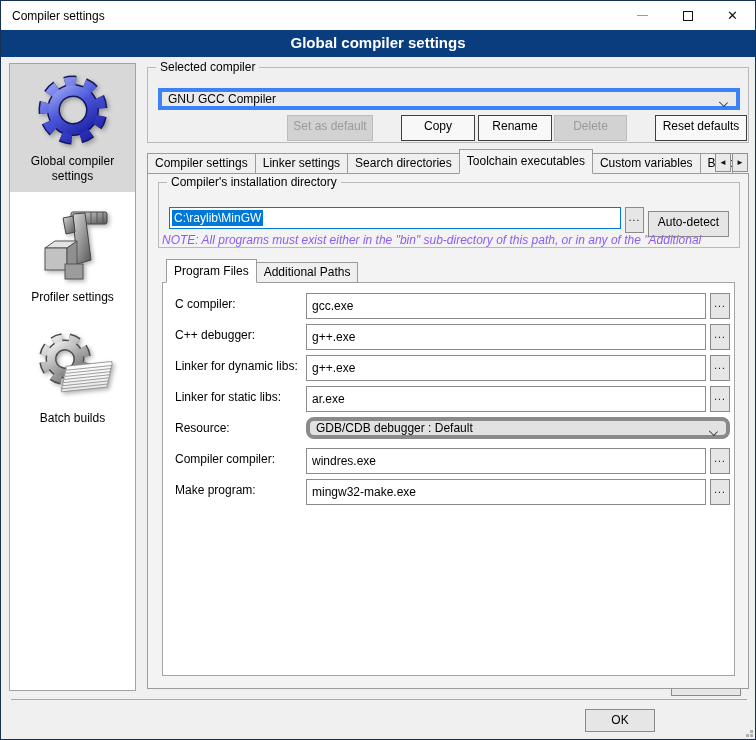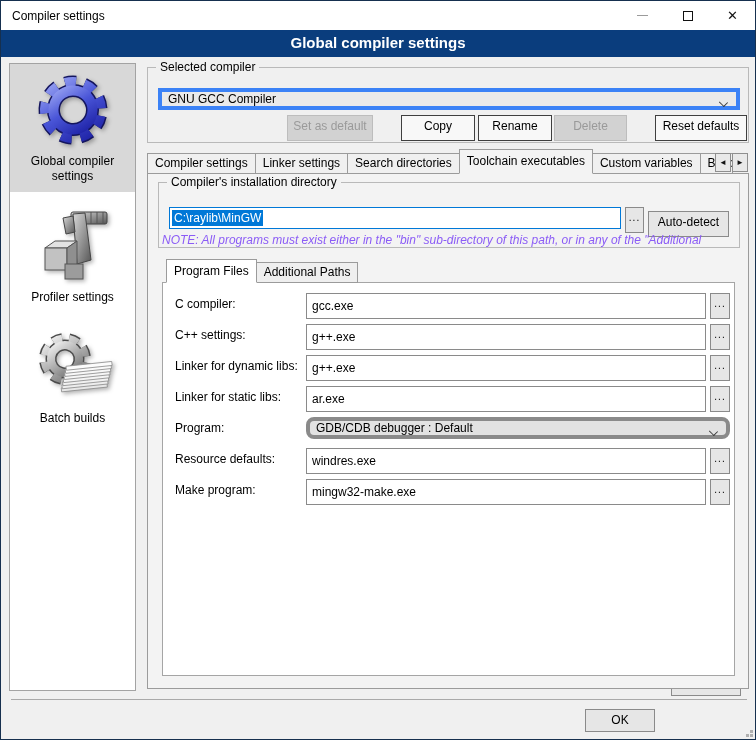--- a/index.html
+++ b/index.html
@@ -257,7 +257,7 @@
       <input class="form-input" style="top: 10px;" value="gcc.exe">
       <div class="btn soft form-browse" style="top:10px">...</div>
 
-      <span class="form-label" style="top:45px">C++ settings:</span>
+      <span class="form-label" style="top:45px">C++ debugger:</span>
       <input class="form-input" style="top: 41px;" value="g++.exe">
       <div class="btn soft form-browse" style="top:41px">...</div>
 

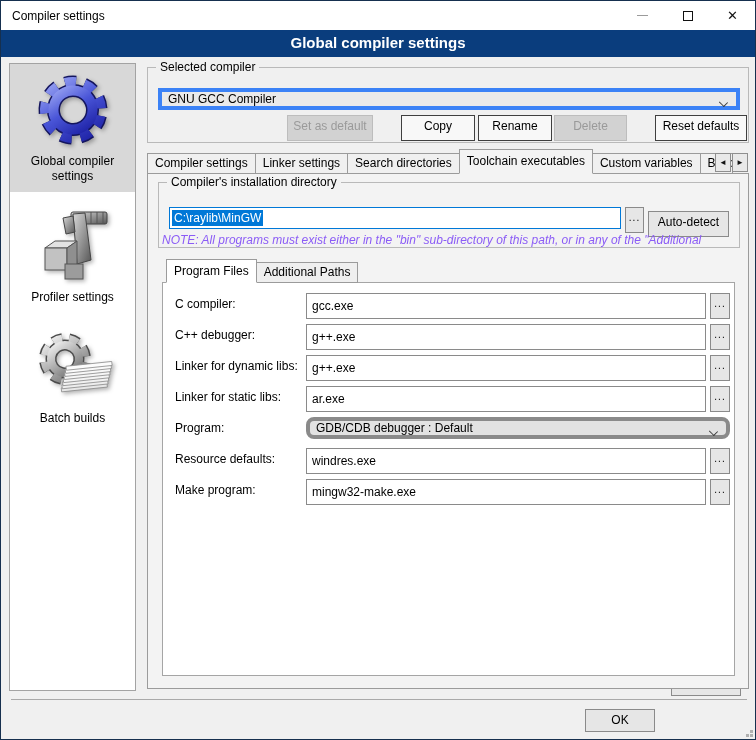--- a/index.html
+++ b/index.html
@@ -269,7 +269,7 @@
       <input class="form-input" style="top: 103px;" value="ar.exe">
       <div class="btn soft form-browse" style="top:103px">...</div>
 
-      <span class="form-label" style="top:138px">Program:</span>
+      <span class="form-label" style="top:138px">Resource:</span>
       <div class="combo form-combo" style="top:134px; position:absolute; height:22px;border-radius:8px;">
         <span>GDB/CDB debugger : Default</span>
         <span class="chev"></span>

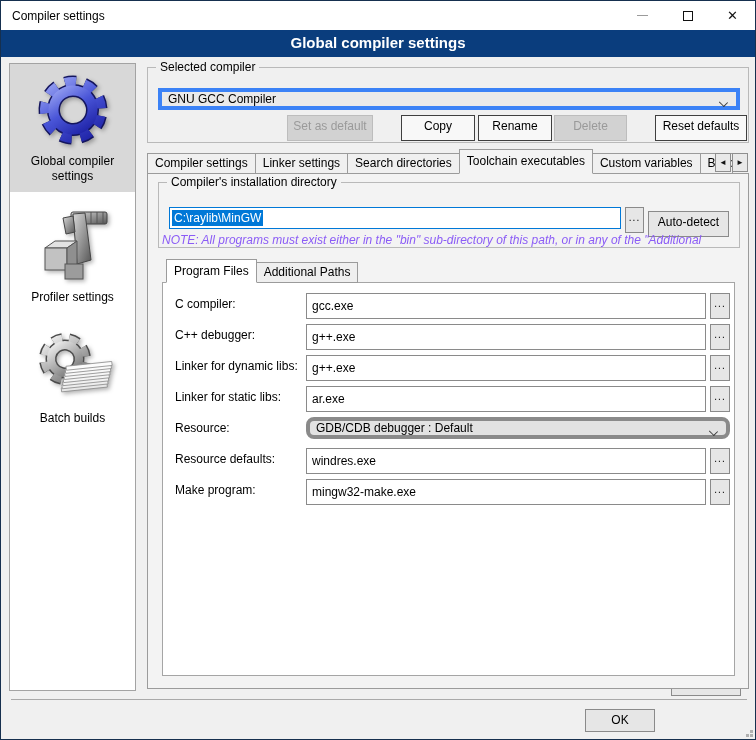--- a/index.html
+++ b/index.html
@@ -275,7 +275,7 @@
         <span class="chev"></span>
       </div>
 
-      <span class="form-label" style="top:169px">Resource defaults:</span>
+      <span class="form-label" style="top:169px">Compiler compiler:</span>
       <input class="form-input" style="top: 165px;" value="windres.exe">
       <div class="btn soft form-browse" style="top:165px">...</div>
 

